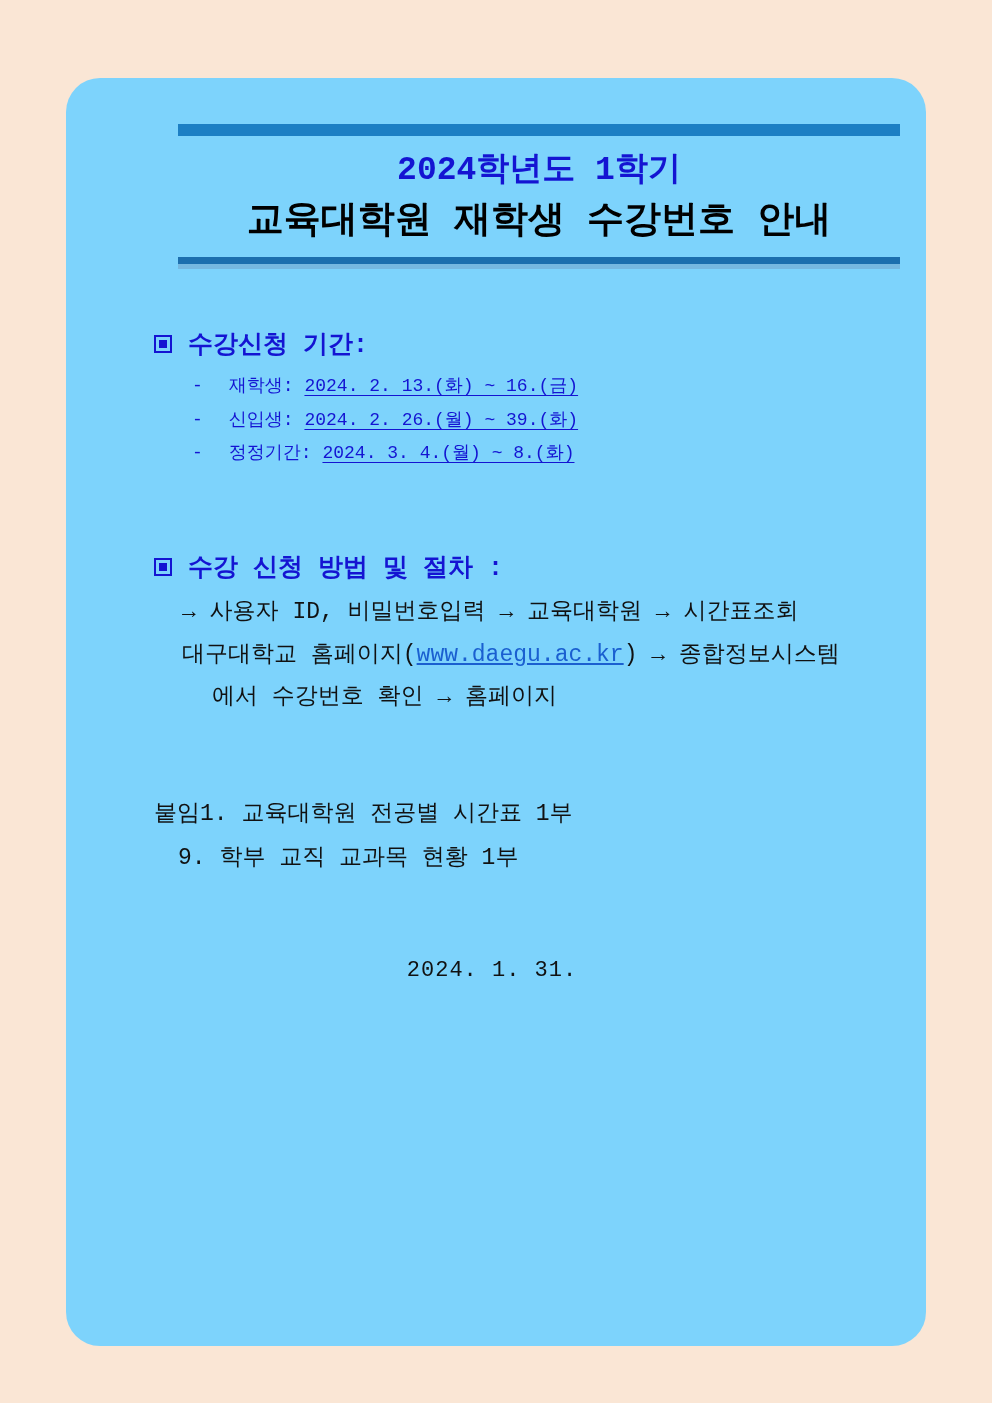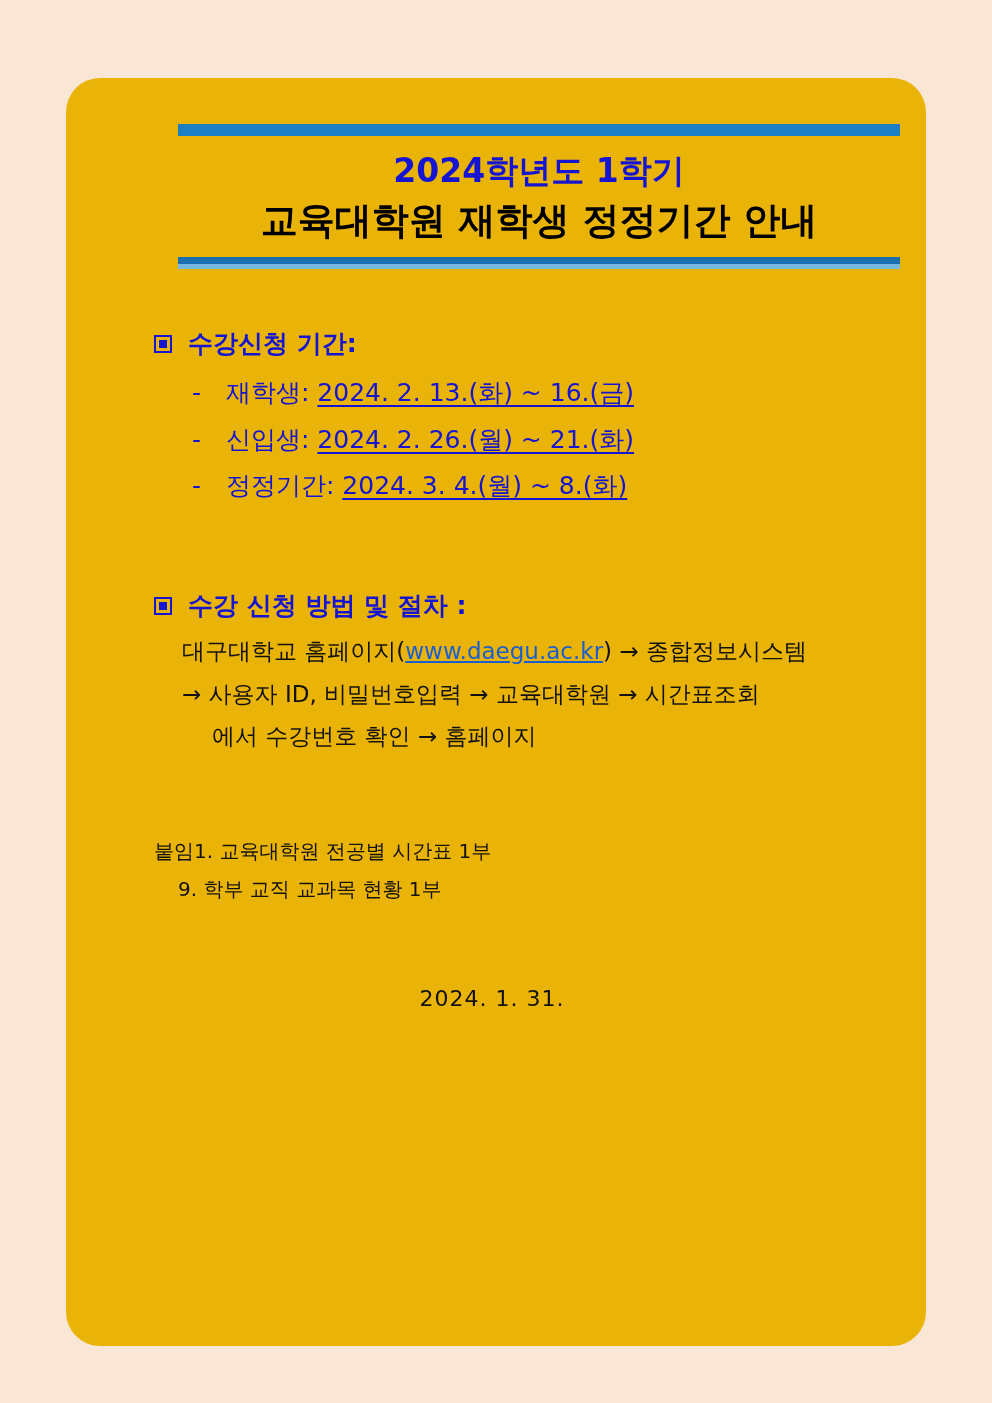--- a/index.html
+++ b/index.html
@@ -19,9 +19,10 @@
     top: 78px;
     width: 860px;
     height: 1268px;
-    background: #eab308;
+    background: #7dd3fc;
     border-radius: 34px;
     box-sizing: border-box;
+    font-family: Liberation Mono, monospace;
   }
   .inner {
     position: absolute;

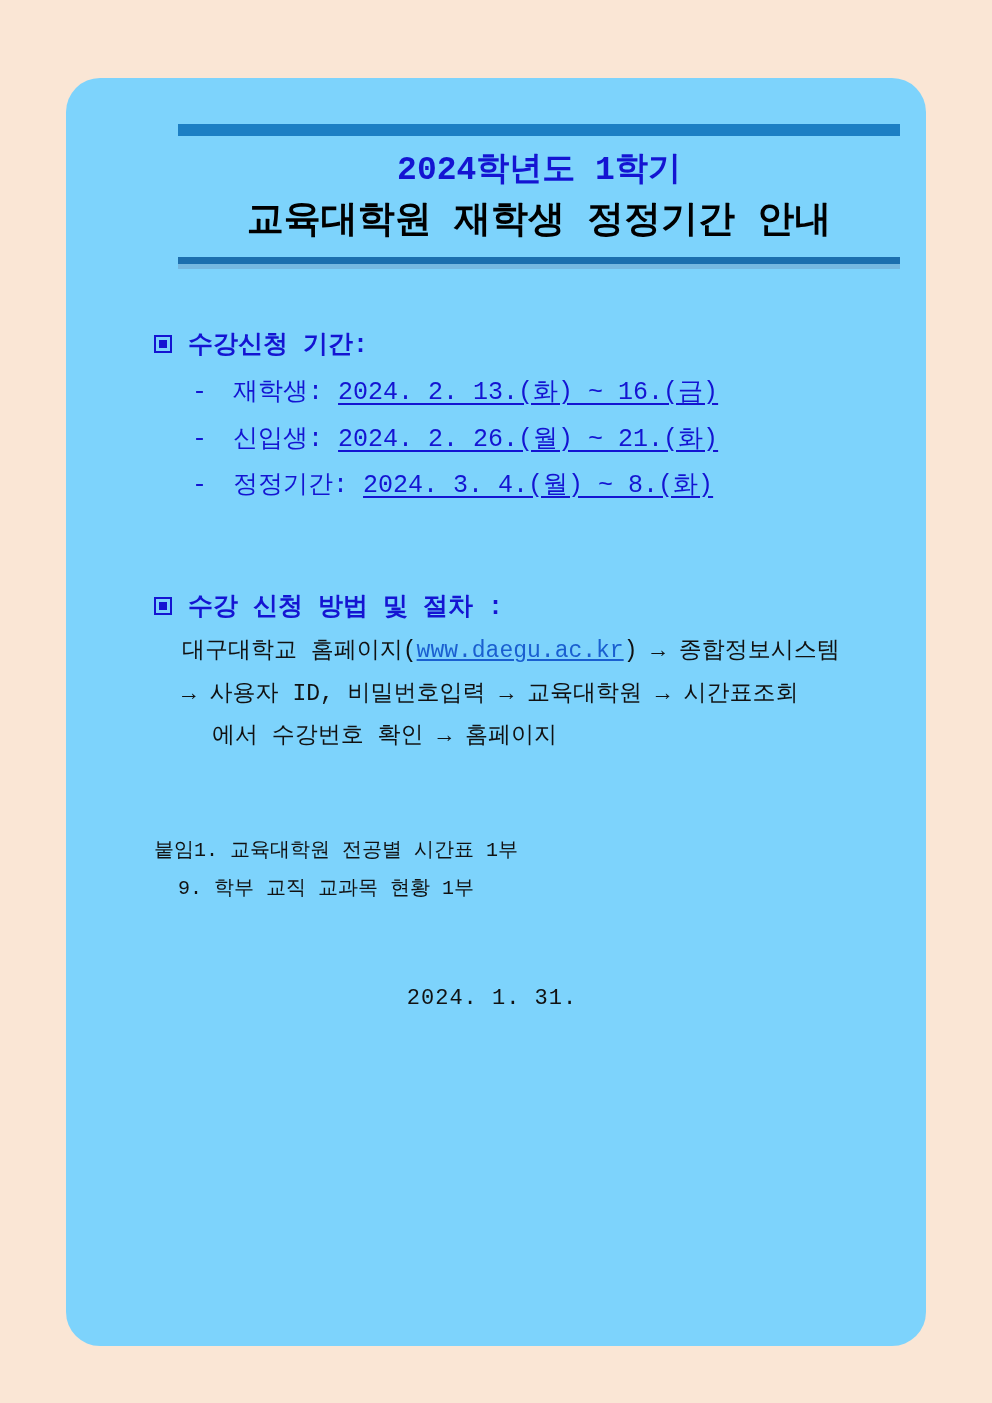--- a/index.html
+++ b/index.html
@@ -184,7 +184,7 @@
       <div class="rule-top"></div>
       <div class="title-block">
         <div class="title-line1">2024학년도 1학기</div>
-        <div class="title-line2">교육대학원 재학생 정정기간 안내</div>
+        <div class="title-line2">교육대학원 재학생 수강번호 안내</div>
       </div>
       <div class="rule-bottom-thick"></div>
       <div class="rule-bottom-thin"></div>

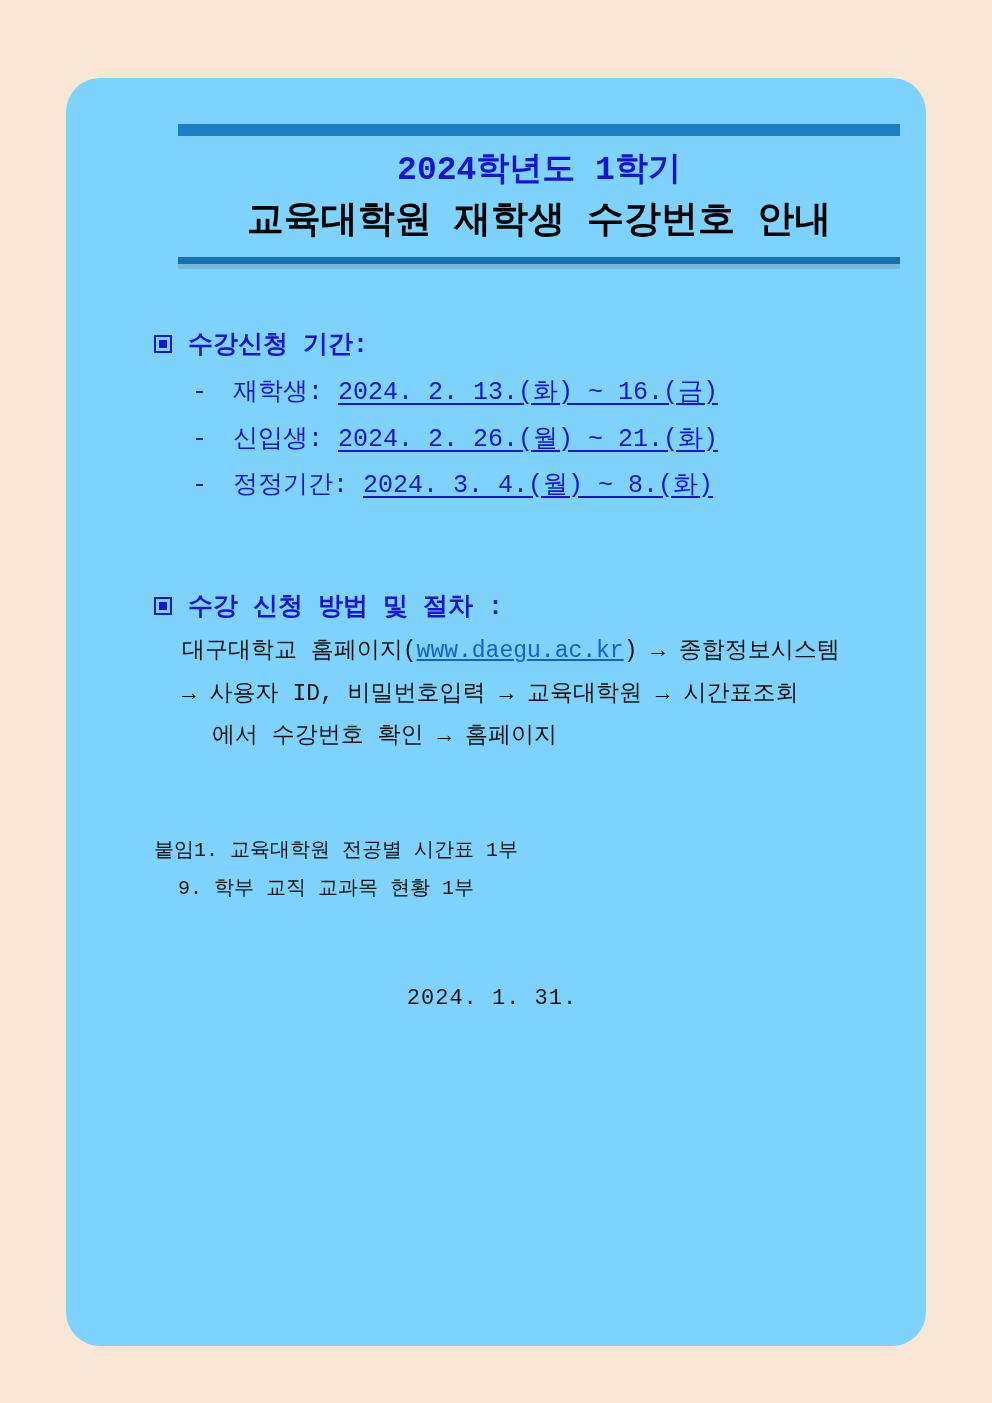--- a/index.html
+++ b/index.html
@@ -113,7 +113,7 @@
   }
   .sub-item {
     color: #1414d2;
-    font-size: 25px;
+    font-size: 18px;
     line-height: 1.85;
     white-space: nowrap;
   }

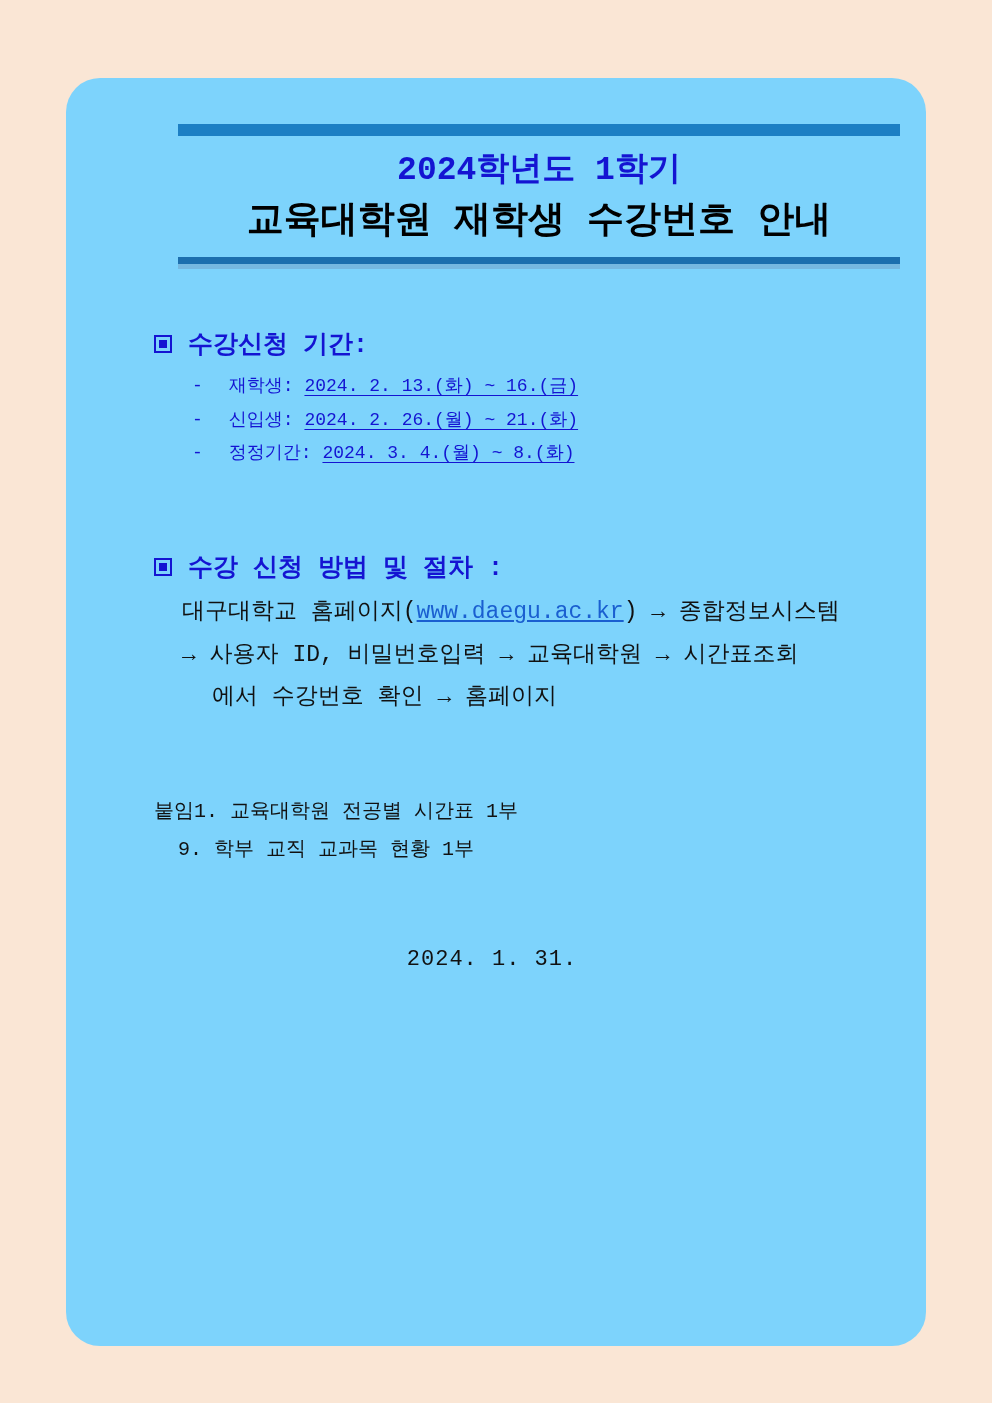--- a/index.html
+++ b/index.html
@@ -206,7 +206,7 @@
         <div class="sub-item">
           <span class="dash">-</span>
           <span class="label">신입생:</span>
-          <span class="val">2024. 2. 26.(월) ~ 21.(화)</span>
+          <span class="val">2024. 2. 26.(월) ~ 39.(화)</span>
         </div>
         <div class="sub-item">
           <span class="dash">-</span>

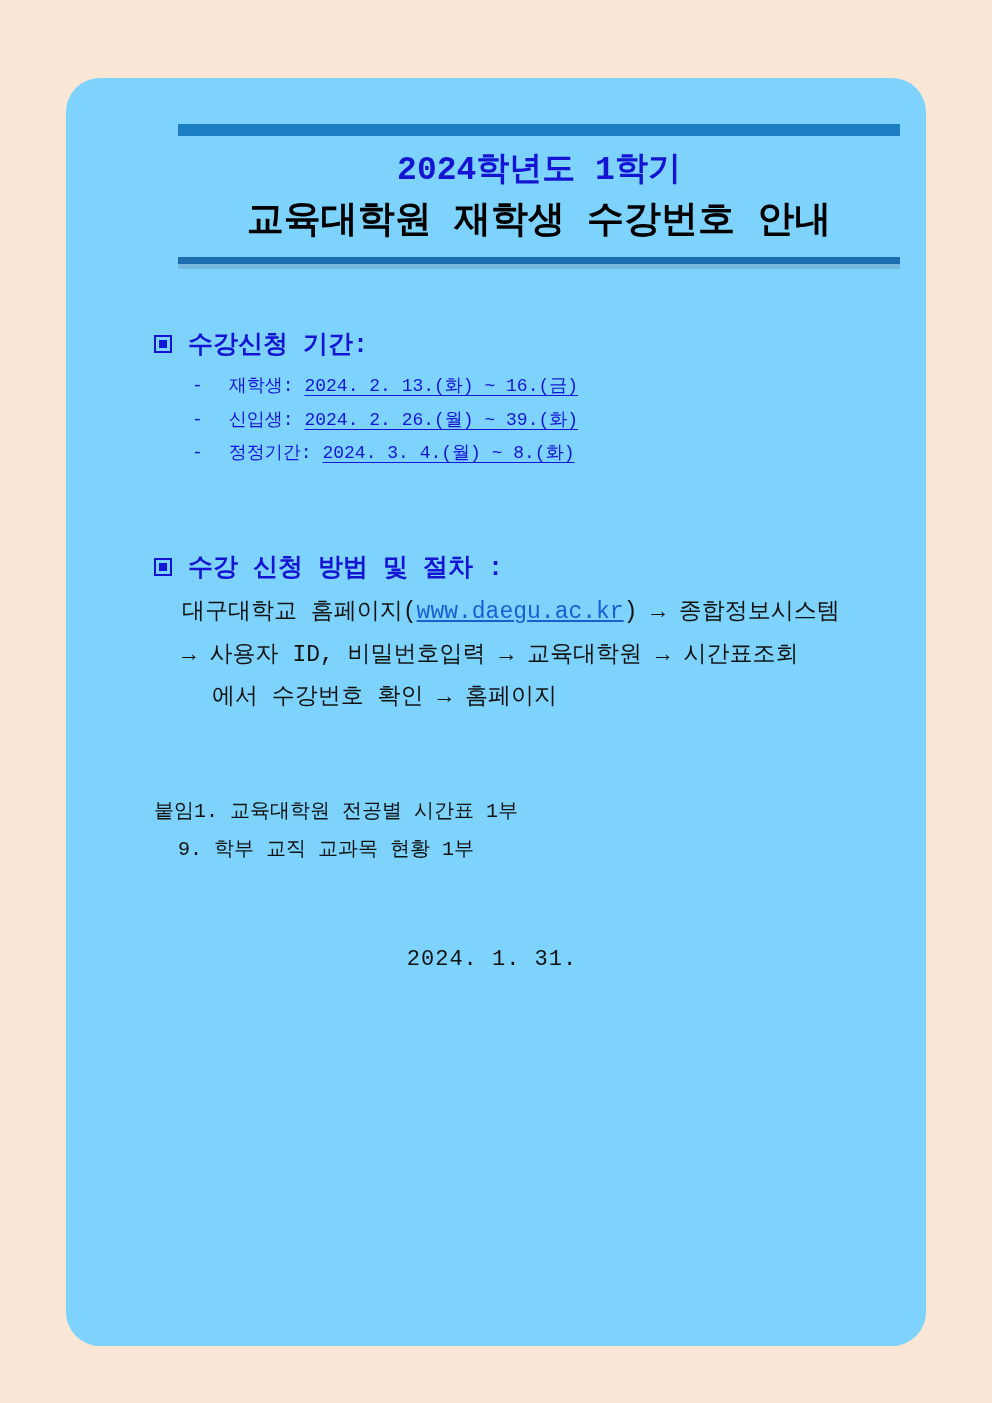--- a/index.html
+++ b/index.html
@@ -221,8 +221,8 @@
           <span>수강 신청 방법 및 절차 :</span>
         </div>
         <div class="proc">
+          <span class="indent1">→ 사용자 ID, 비밀번호입력 → 교육대학원 → 시간표조회</span>
           <span class="indent1"><span>대구대학교 홈페이지(</span><a class="link" href="#">www.daegu.ac.kr</a><span>) → 종합정보시스템</span></span>
-          <span class="indent1">→ 사용자 ID, 비밀번호입력 → 교육대학원 → 시간표조회</span>
           <span class="indent2">에서 수강번호 확인 → 홈페이지</span>
         </div>
       </div>

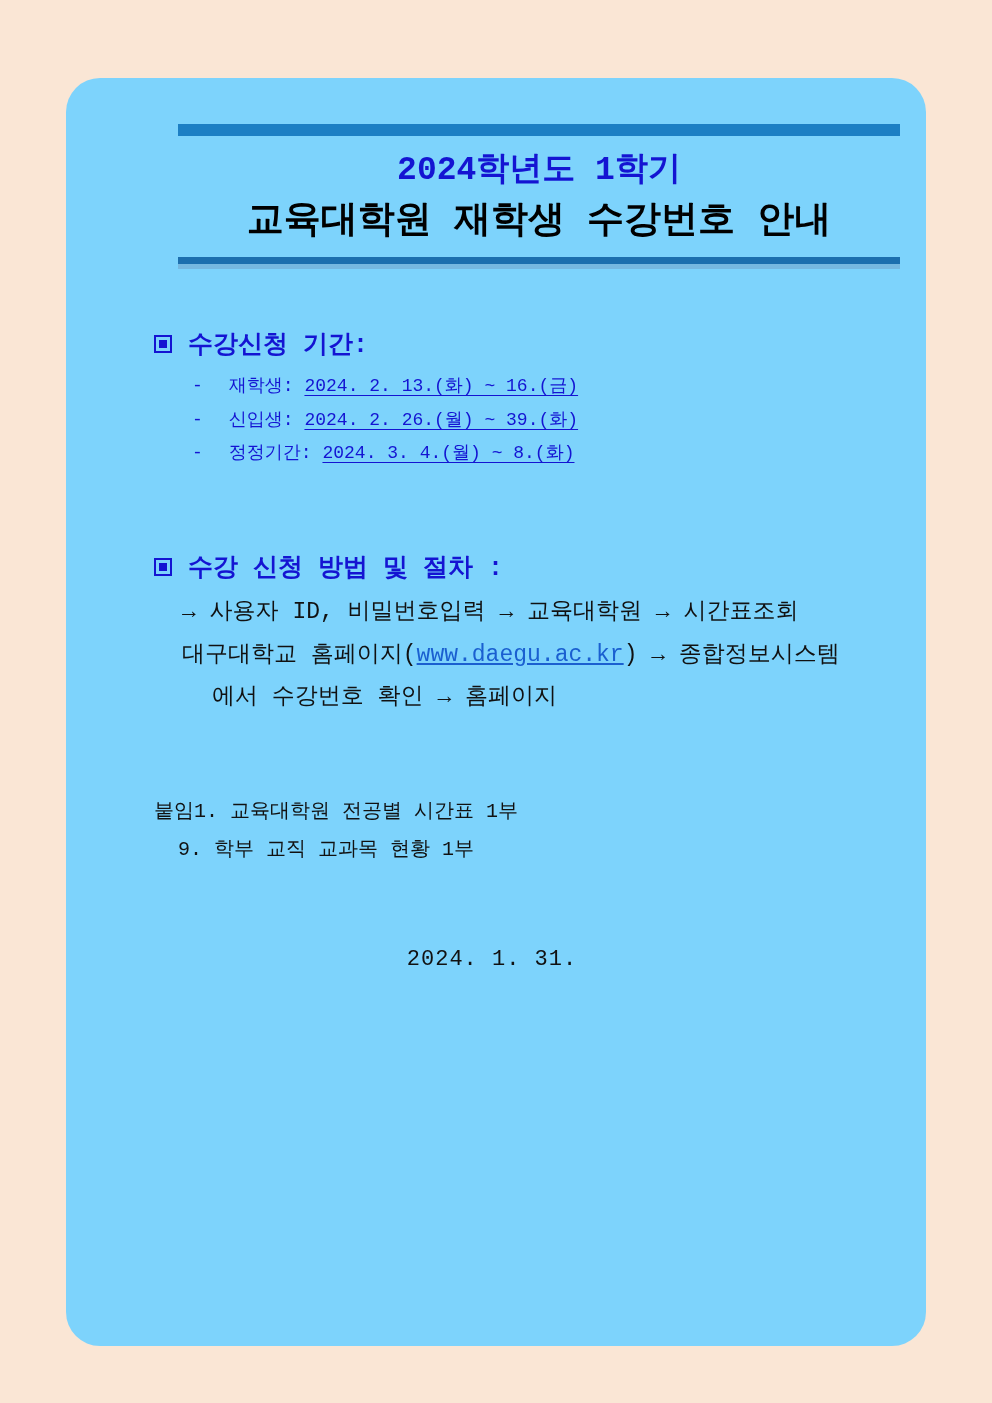--- a/index.html
+++ b/index.html
@@ -151,7 +151,7 @@
     margin-top: 74px;
     padding-left: 0px;
     color: #111;
-    font-size: 20px;
+    font-size: 23px;
     line-height: 1.9;
   }
   .attach .l2 { padding-left: 24px; }

